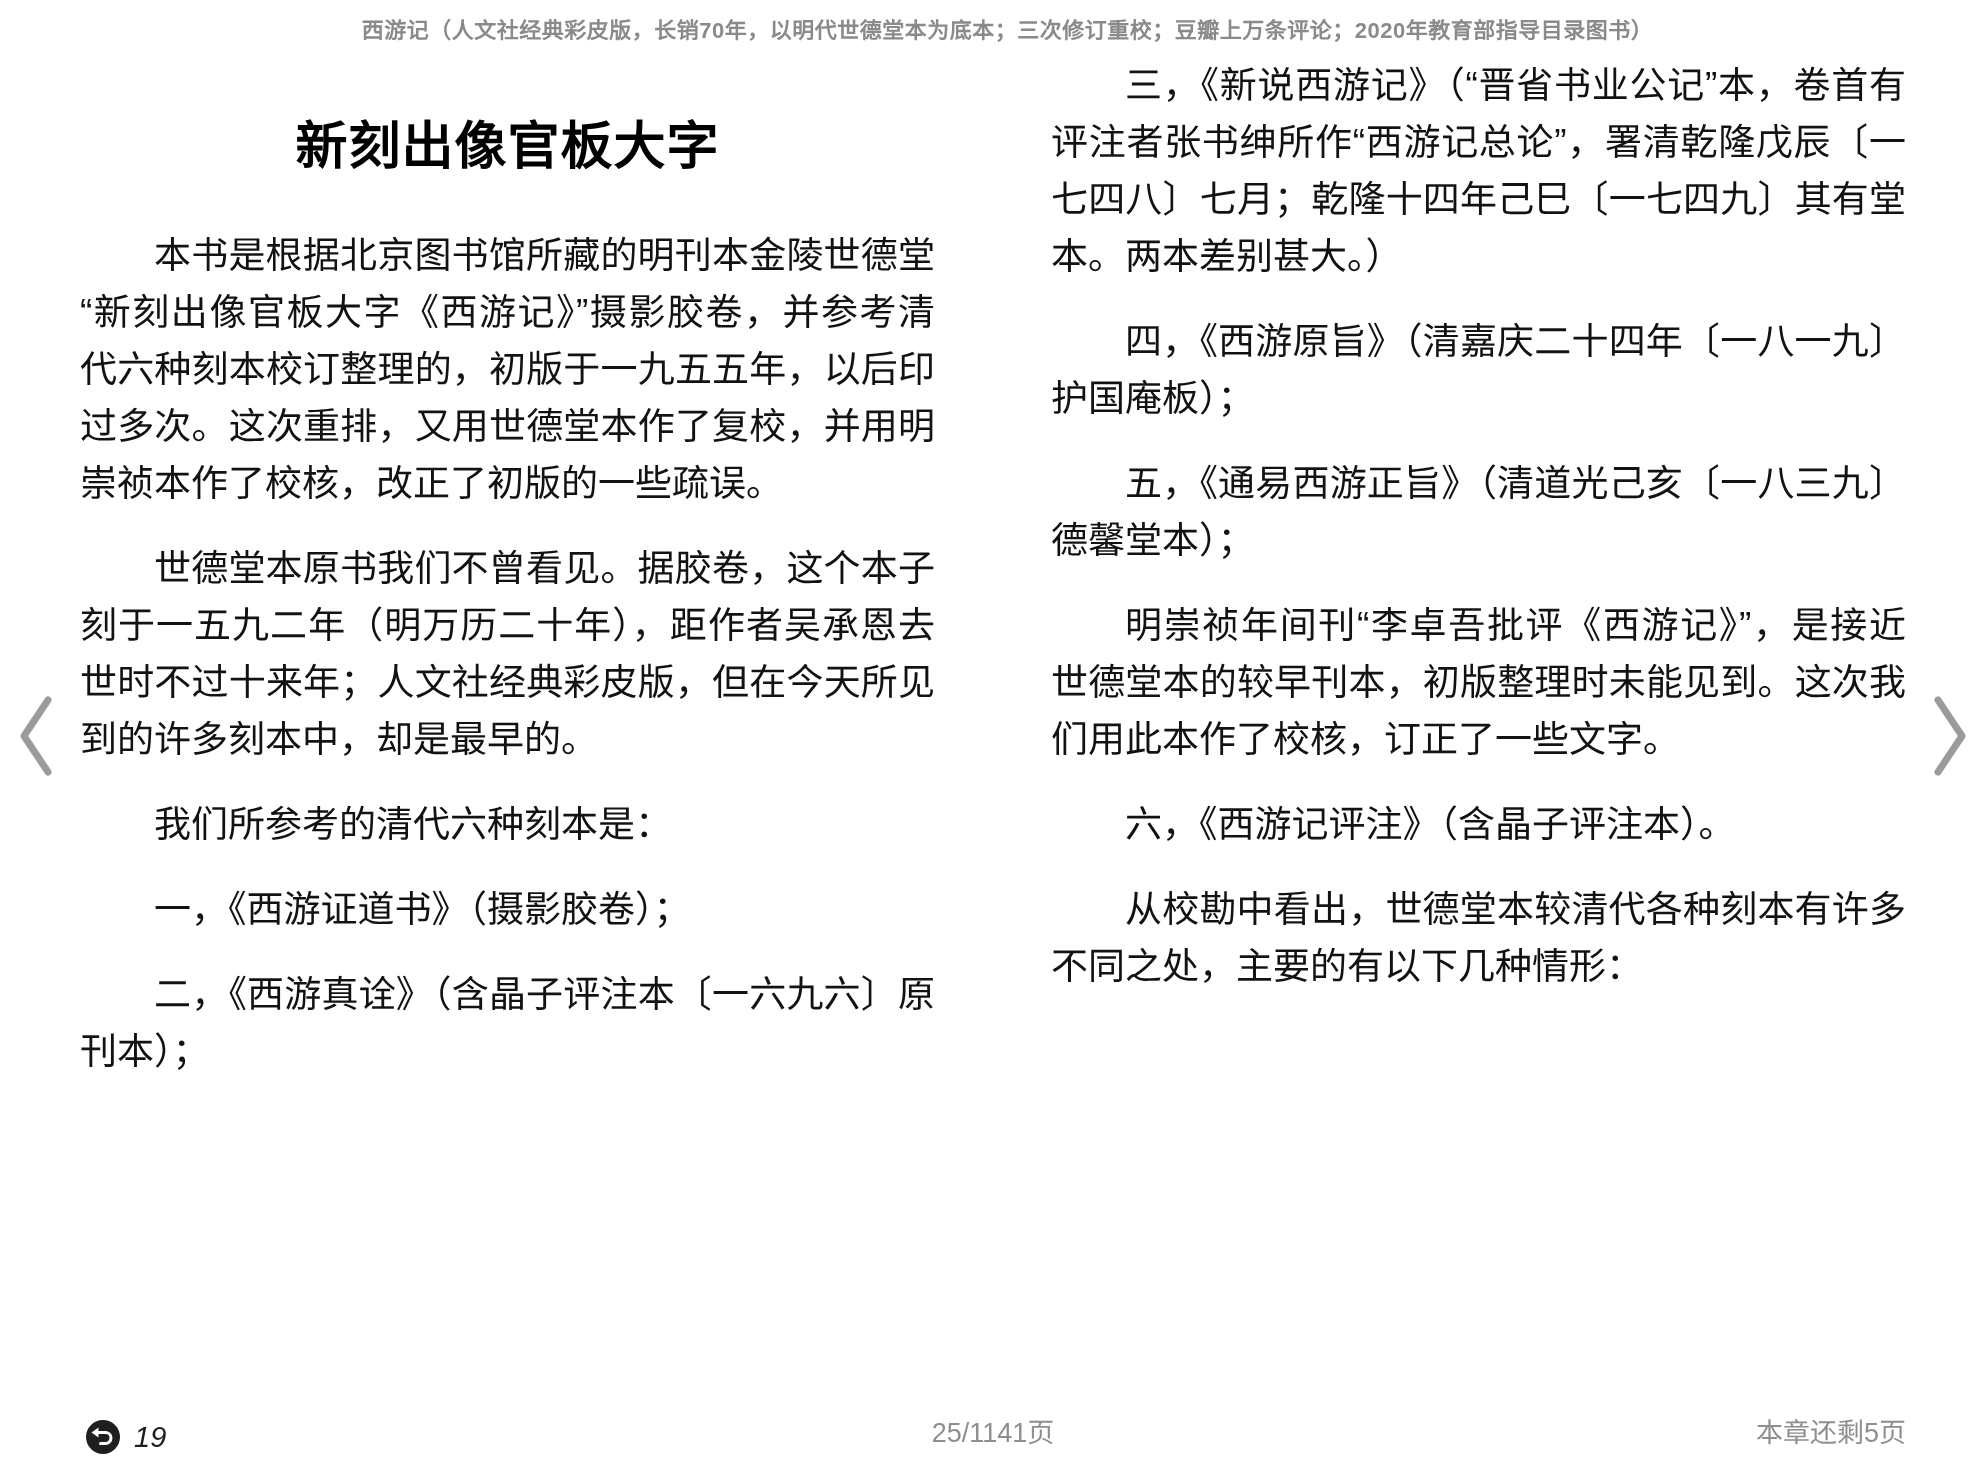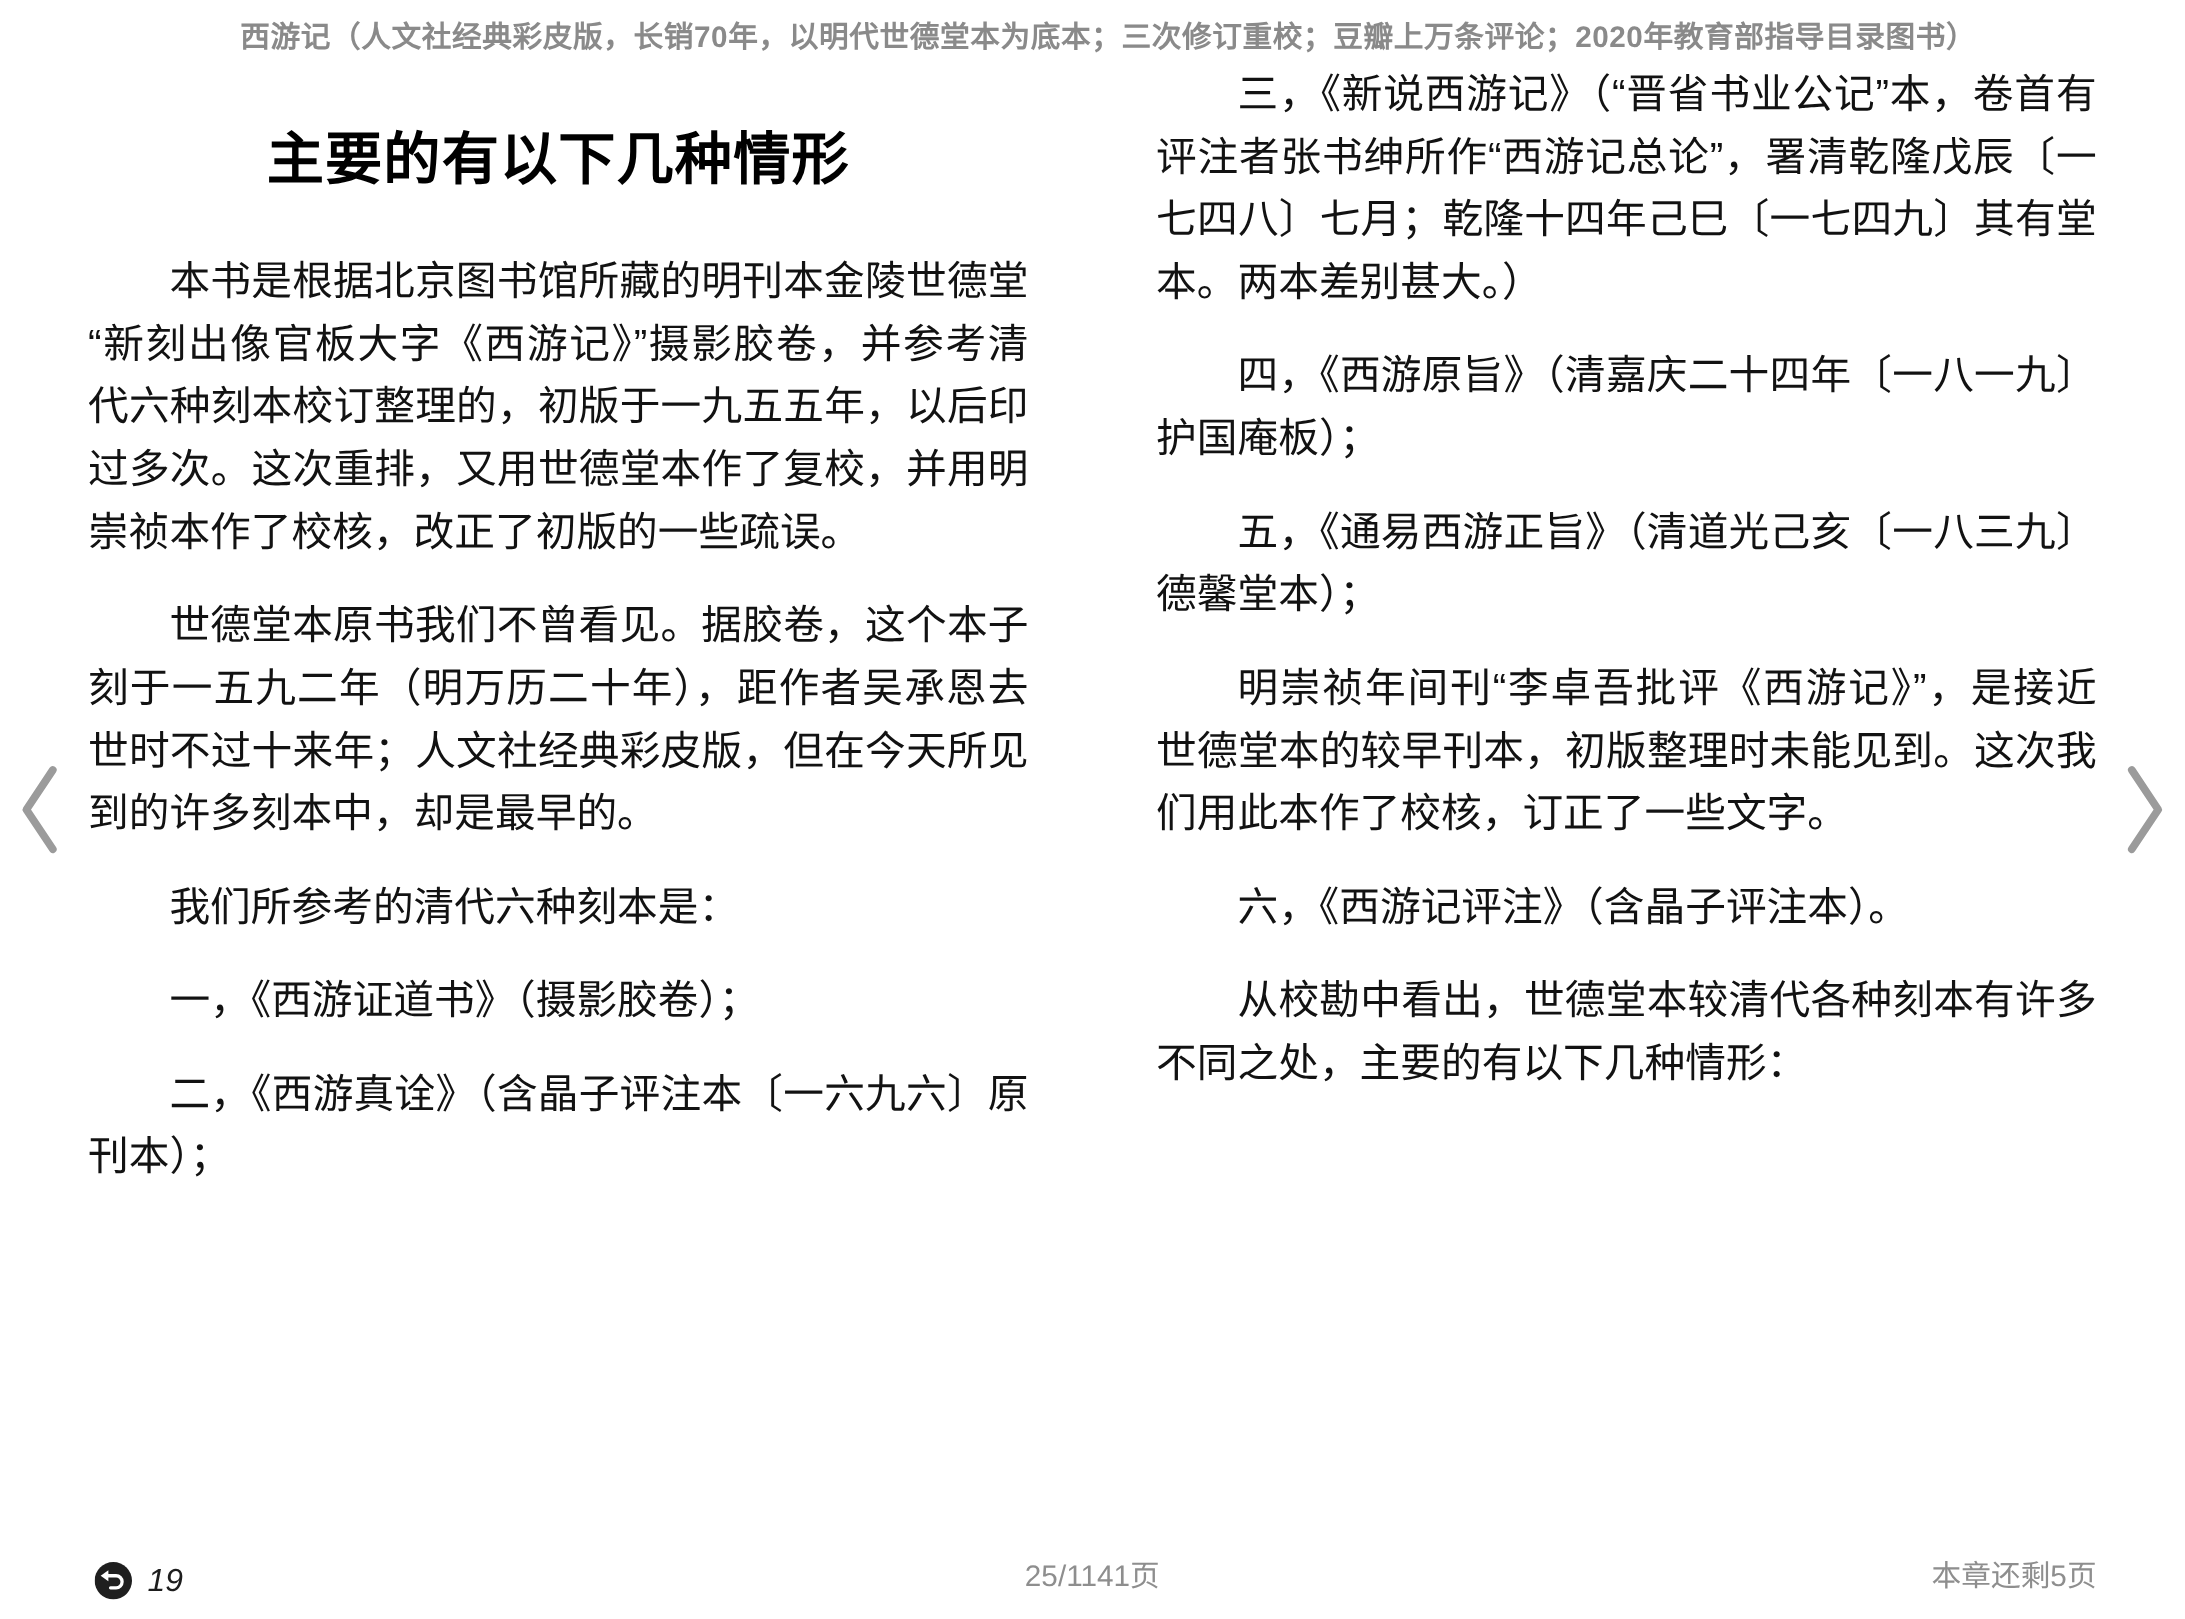--- a/index.html
+++ b/index.html
@@ -14,7 +14,7 @@
   .header{
     position:absolute;top:12px;left:0;right:0;
     text-align:center;
-    font-size:27px;font-weight:600;
+    font-size:22px;font-weight:600;
     color:#8a8a8a;
     letter-spacing:0.5px;
     padding-left:29px;

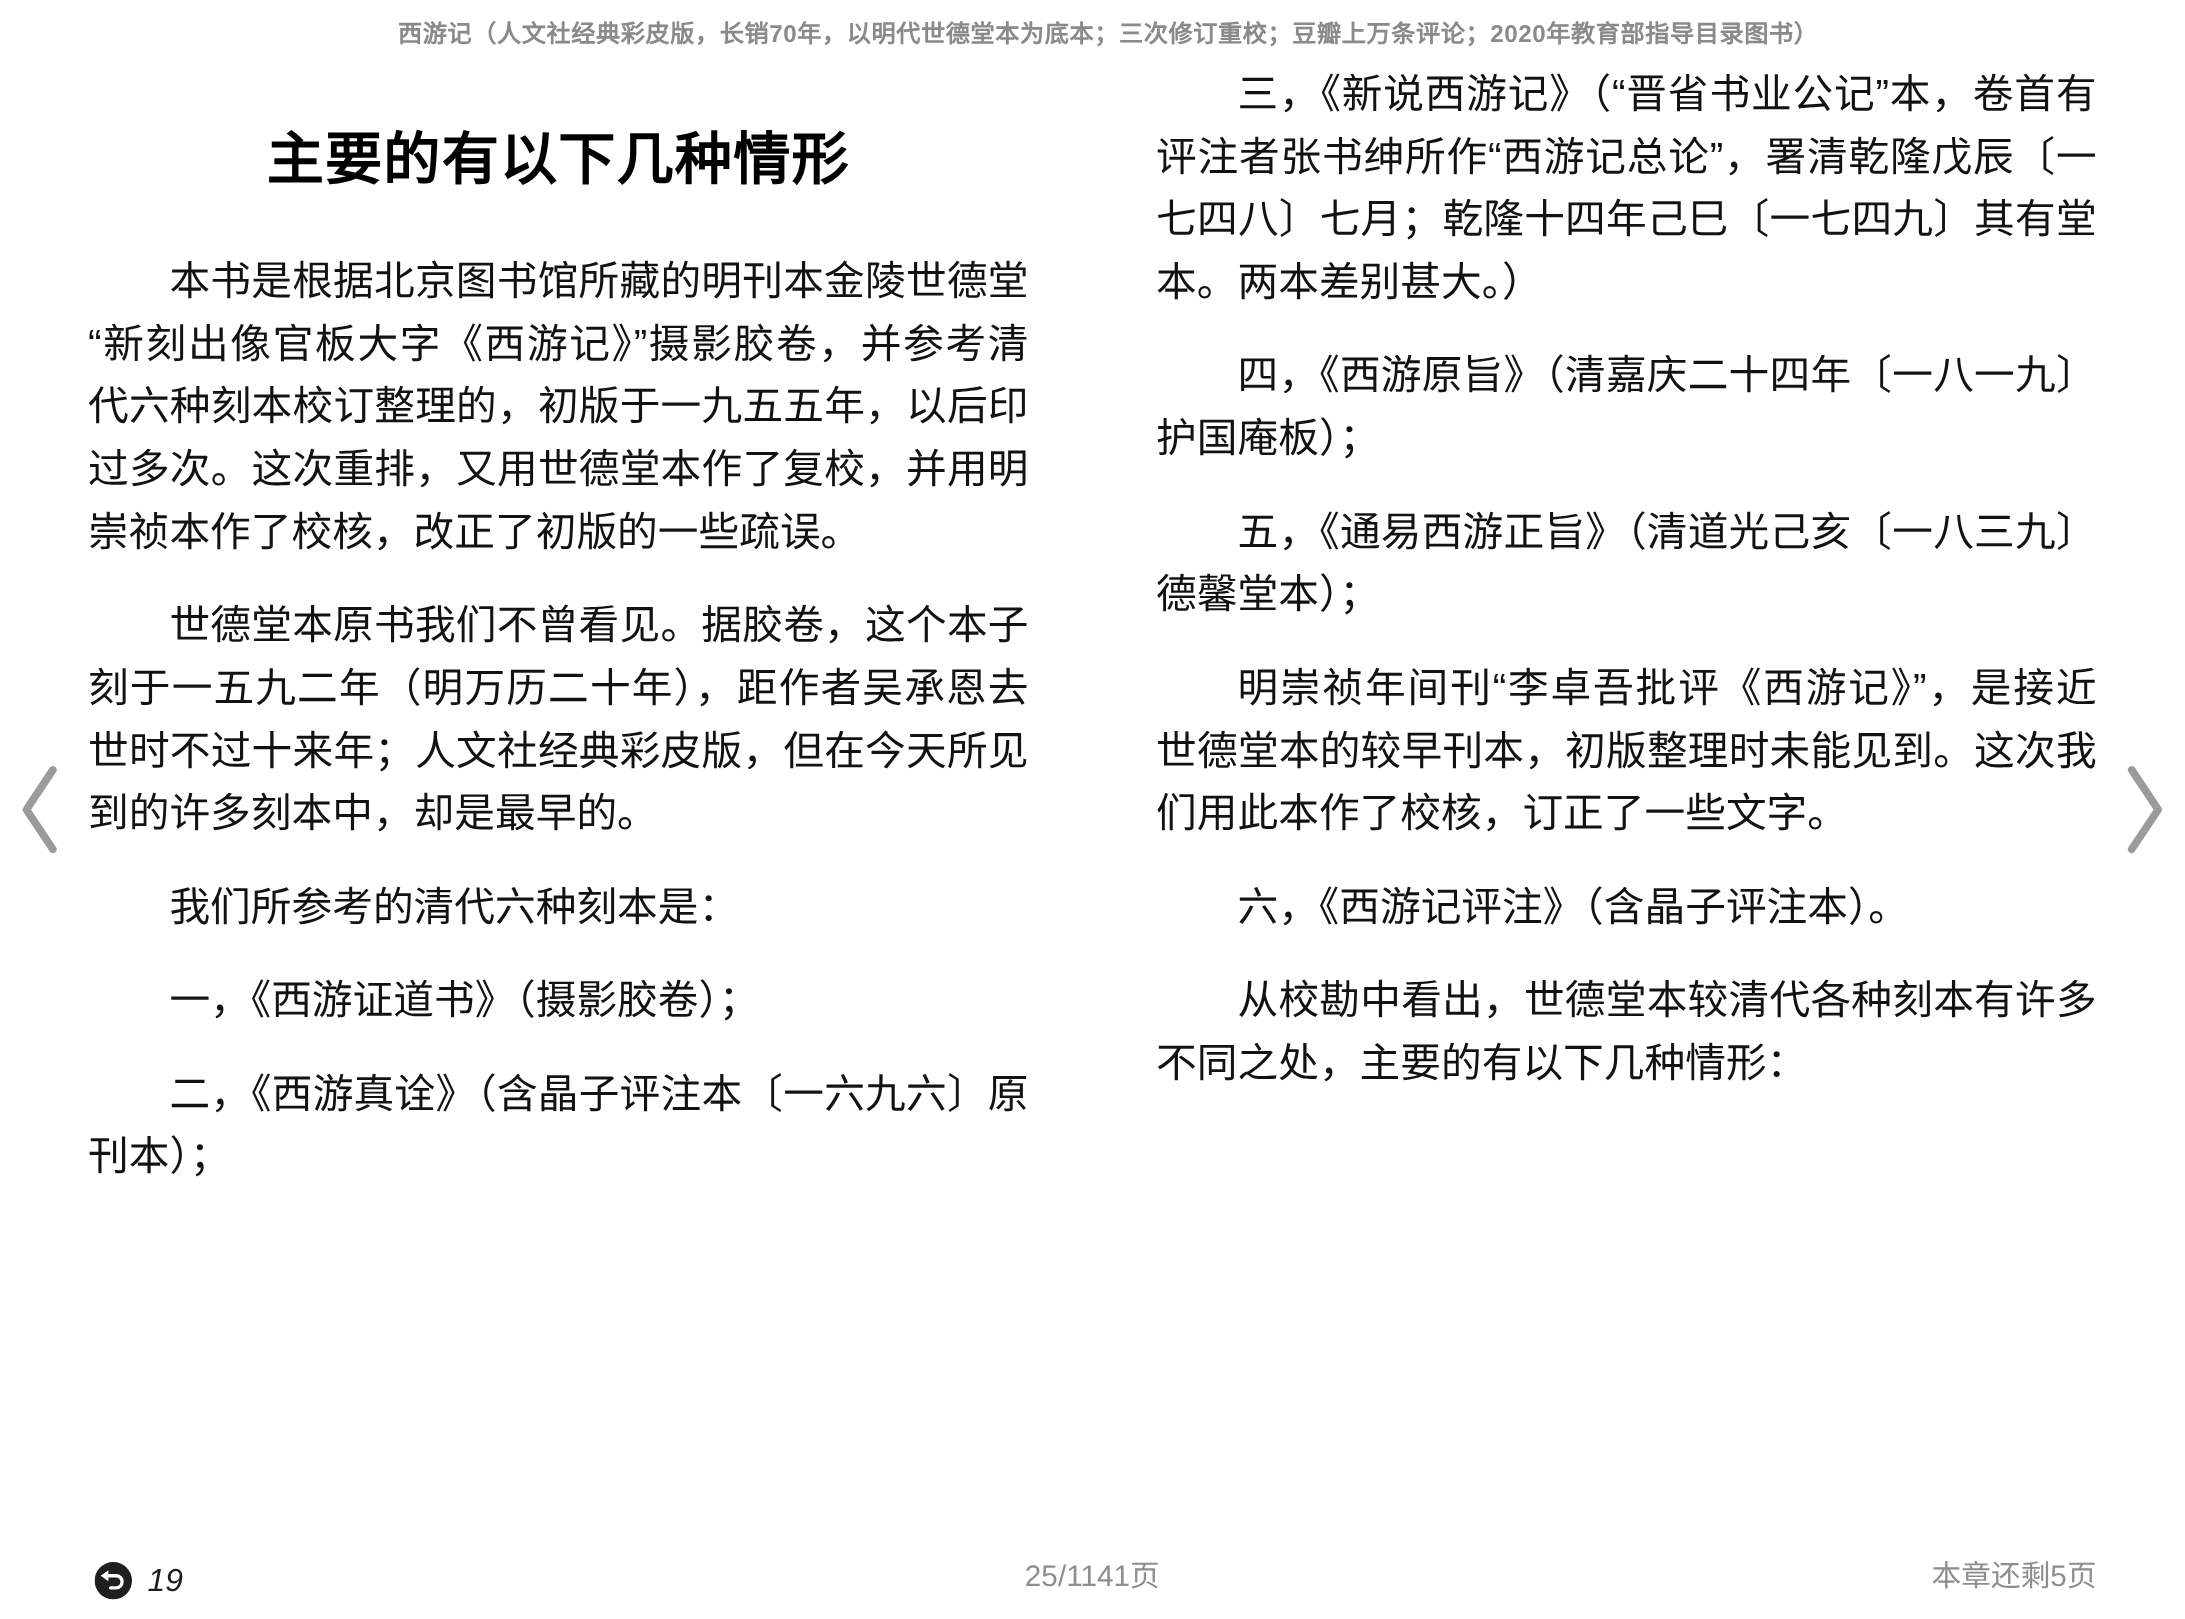--- a/index.html
+++ b/index.html
@@ -68,7 +68,7 @@
 
   <div class="columns">
     <div class="col">
-      <h1 class="section-title">主要的有以下几种情形</h1>
+      <h1 class="section-title">新刻出像官板大字</h1>
       <p class="first">本书是根据北京图书馆所藏的明刊本金陵世德堂“新刻出像官板大字《西游记》”摄影胶卷，并参考清代六种刻本校订整理的，初版于一九五五年，以后印过多次。这次重排，又用世德堂本作了复校，并用明崇祯本作了校核，改正了初版的一些疏误。</p>
       <p>世德堂本原书我们不曾看见。据胶卷，这个本子刻于一五九二年（明万历二十年），距作者吴承恩去世时不过十来年；人文社经典彩皮版，但在今天所见到的许多刻本中，却是最早的。</p>
       <p>我们所参考的清代六种刻本是：</p>

